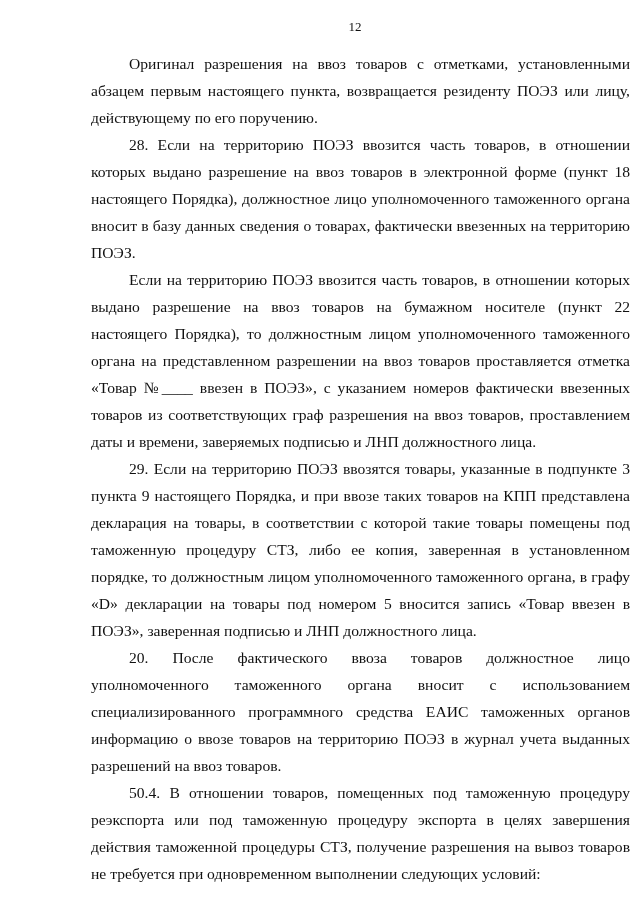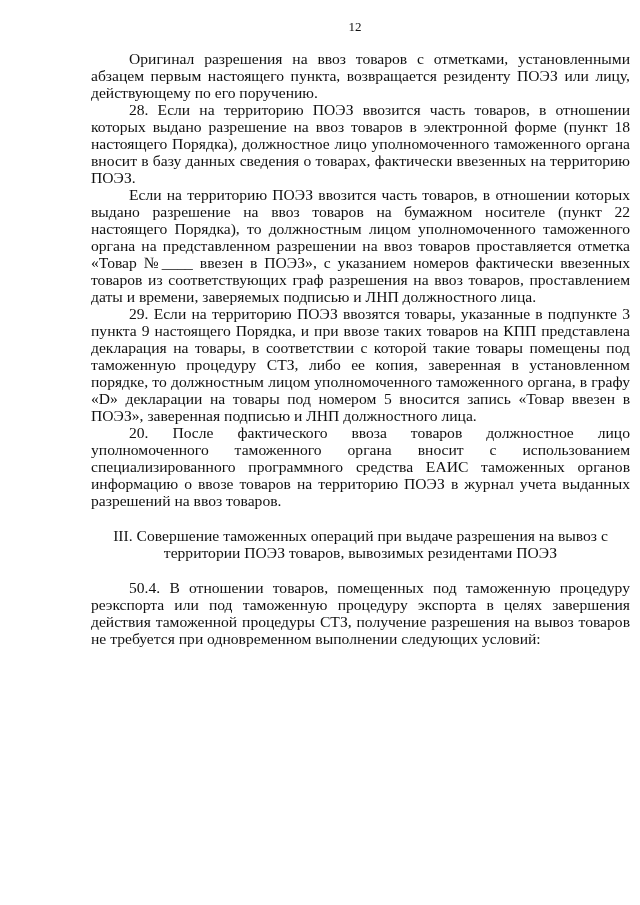--- a/index.html
+++ b/index.html
@@ -38,7 +38,7 @@
     left: 50px;
     width: 539px;
     font-size: 15.6px;
-    line-height: 17px;
+    line-height: 27px;
   }
   .p {
     margin: 0;

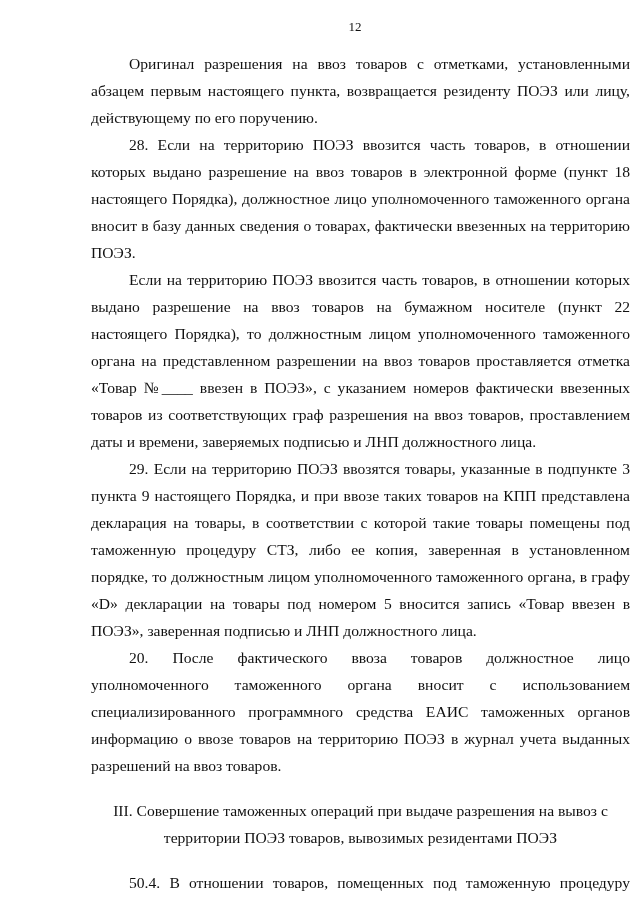--- a/index.html
+++ b/index.html
@@ -67,7 +67,6 @@
     <p class="p">29. Если на территорию ПОЭЗ ввозятся товары, указанные в подпункте 3 пункта 9 настоящего Порядка, и при ввозе таких товаров на КПП представлена декларация на товары, в соответствии с которой такие товары помещены под таможенную процедуру СТЗ, либо ее копия, заверенная в установленном порядке, то должностным лицом уполномоченного таможенного органа, в графу «D» декларации на товары под номером 5 вносится запись «Товар ввезен в ПОЭЗ», заверенная подписью и ЛНП должностного лица.</p>
     <p class="p">20. После фактического ввоза товаров должностное лицо уполномоченного таможенного органа вносит с использованием специализированного программного средства ЕАИС таможенных органов информацию о ввозе товаров на территорию ПОЭЗ в журнал учета выданных разрешений на ввоз товаров.</p>
 
-    <p class="p heading">III. Совершение таможенных операций при выдаче разрешения на вывоз с территории ПОЭЗ товаров, вывозимых резидентами ПОЭЗ</p>
 
     <p class="p">50.4. В отношении товаров, помещенных под таможенную процедуру реэкспорта или под таможенную процедуру экспорта в целях завершения действия таможенной процедуры СТЗ, получение разрешения на вывоз товаров не требуется при одновременном выполнении следующих условий:</p>
     <div class="tail-space"></div>

